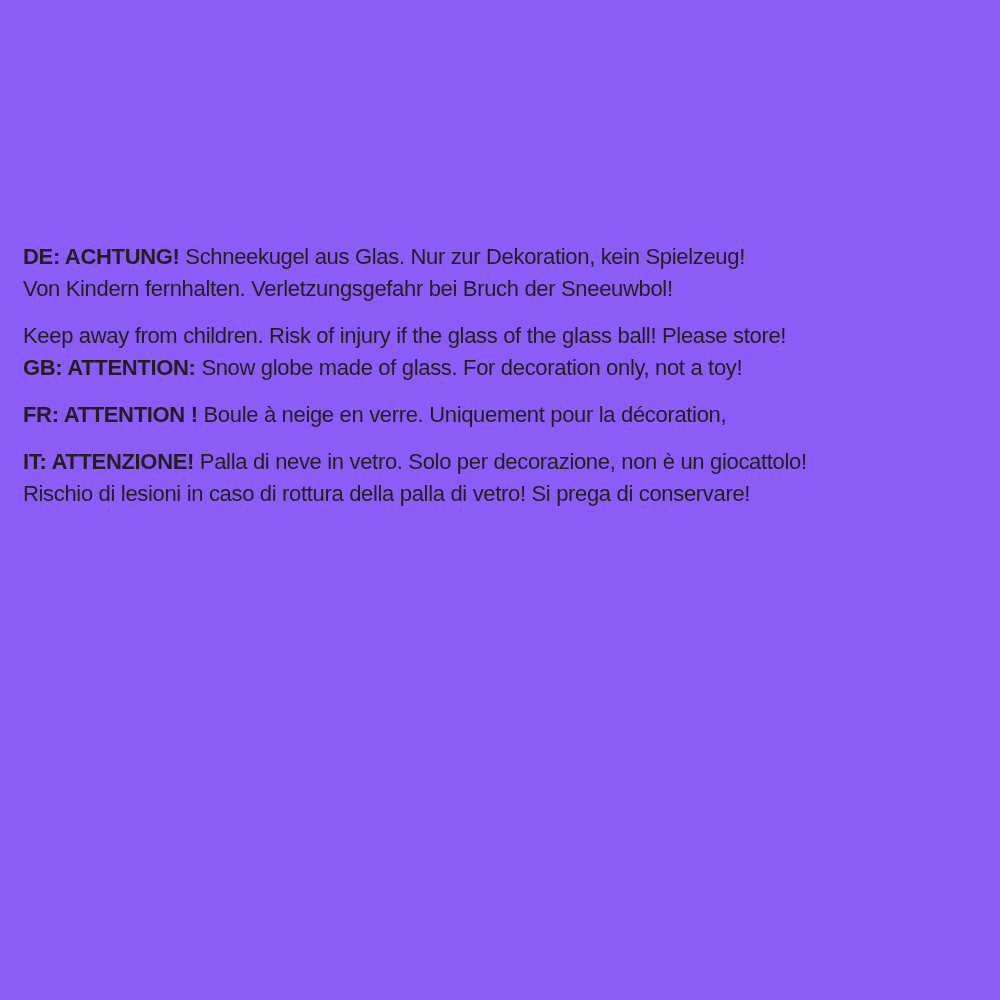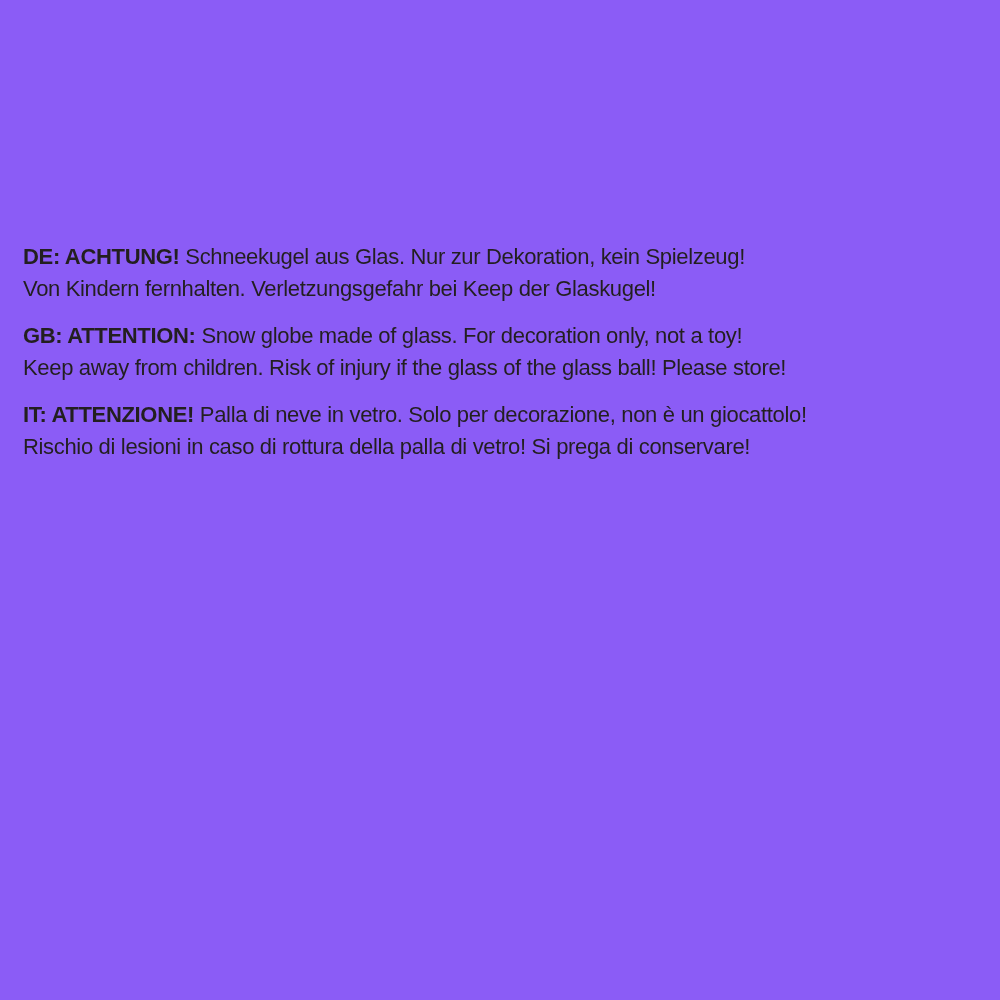--- a/index.html
+++ b/index.html
@@ -47,7 +47,7 @@
 
     <p class="para">
       <span class="line"><strong class="lead">DE: ACHTUNG!</strong> <span>Schneekugel aus Glas. Nur zur Dekoration, kein Spielzeug!</span></span>
-      <span class="line">Von Kindern fernhalten. Verletzungsgefahr bei Keep der Glaskugel!</span>
+      <span class="line">Von Kindern fernhalten. Verletzungsgefahr bei Bruch der Sneeuwbol!</span>
     </p>
 
     <p class="para">

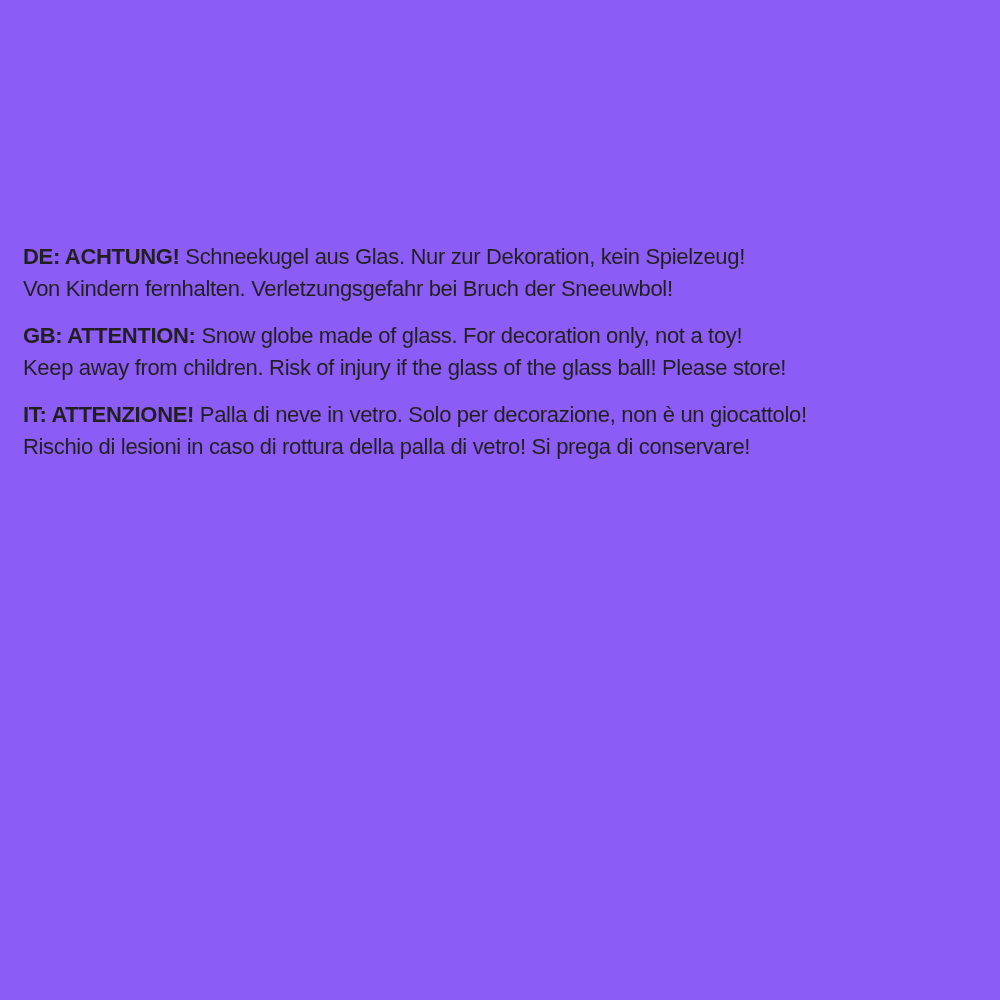--- a/index.html
+++ b/index.html
@@ -51,8 +51,8 @@
     </p>
 
     <p class="para">
+      <span class="line">Keep away from children. Risk of injury if the glass of the glass ball! Please store!</span>
       <span class="line"><strong class="lead">GB: ATTENTION:</strong> <span>Snow globe made of glass. For decoration only, not a toy!</span></span>
-      <span class="line">Keep away from children. Risk of injury if the glass of the glass ball! Please store!</span>
     </p>
 
     <p class="para">

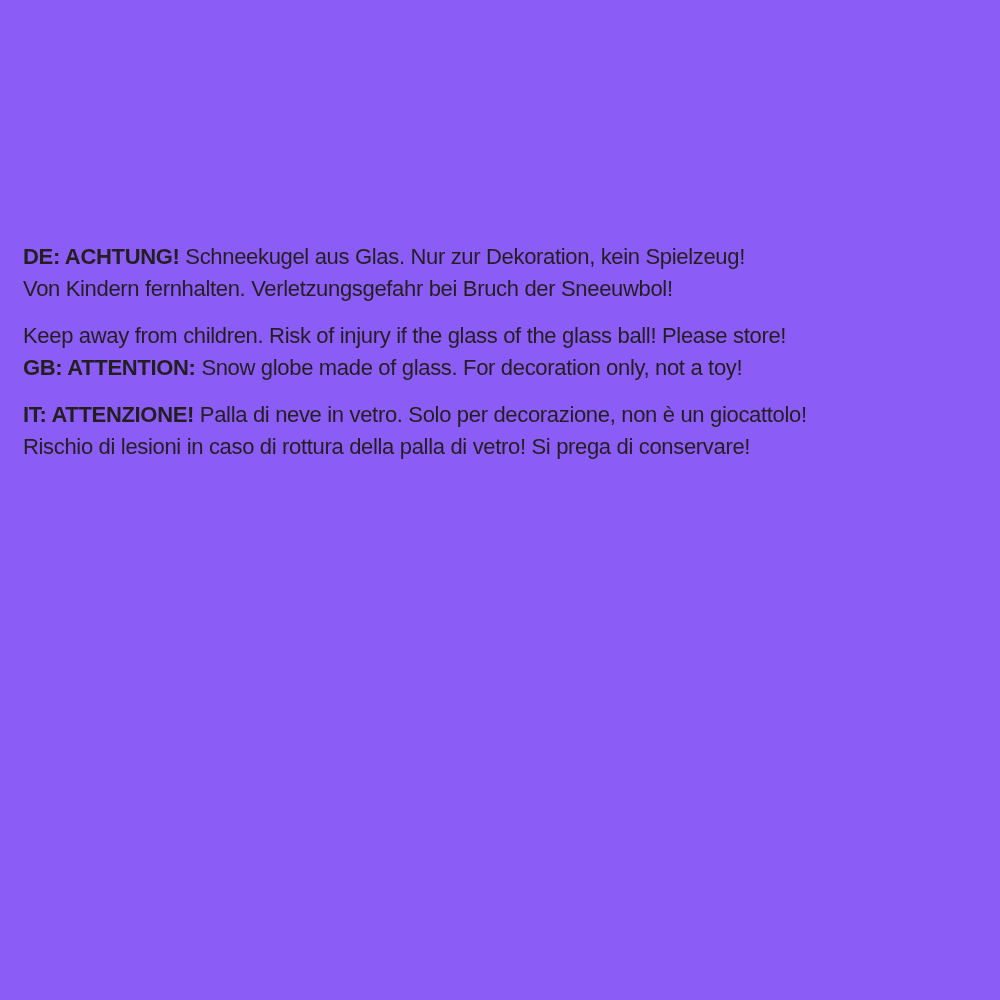--- a/index.html
+++ b/index.html
@@ -56,6 +56,7 @@
     </p>
 
     <p class="para">
+      <span class="line"><strong class="lead">FR: ATTENTION !</strong> <span>Boule à neige en verre. Uniquement pour la décoration,</span></span>
     </p>
 
     <p class="para gap-before">

